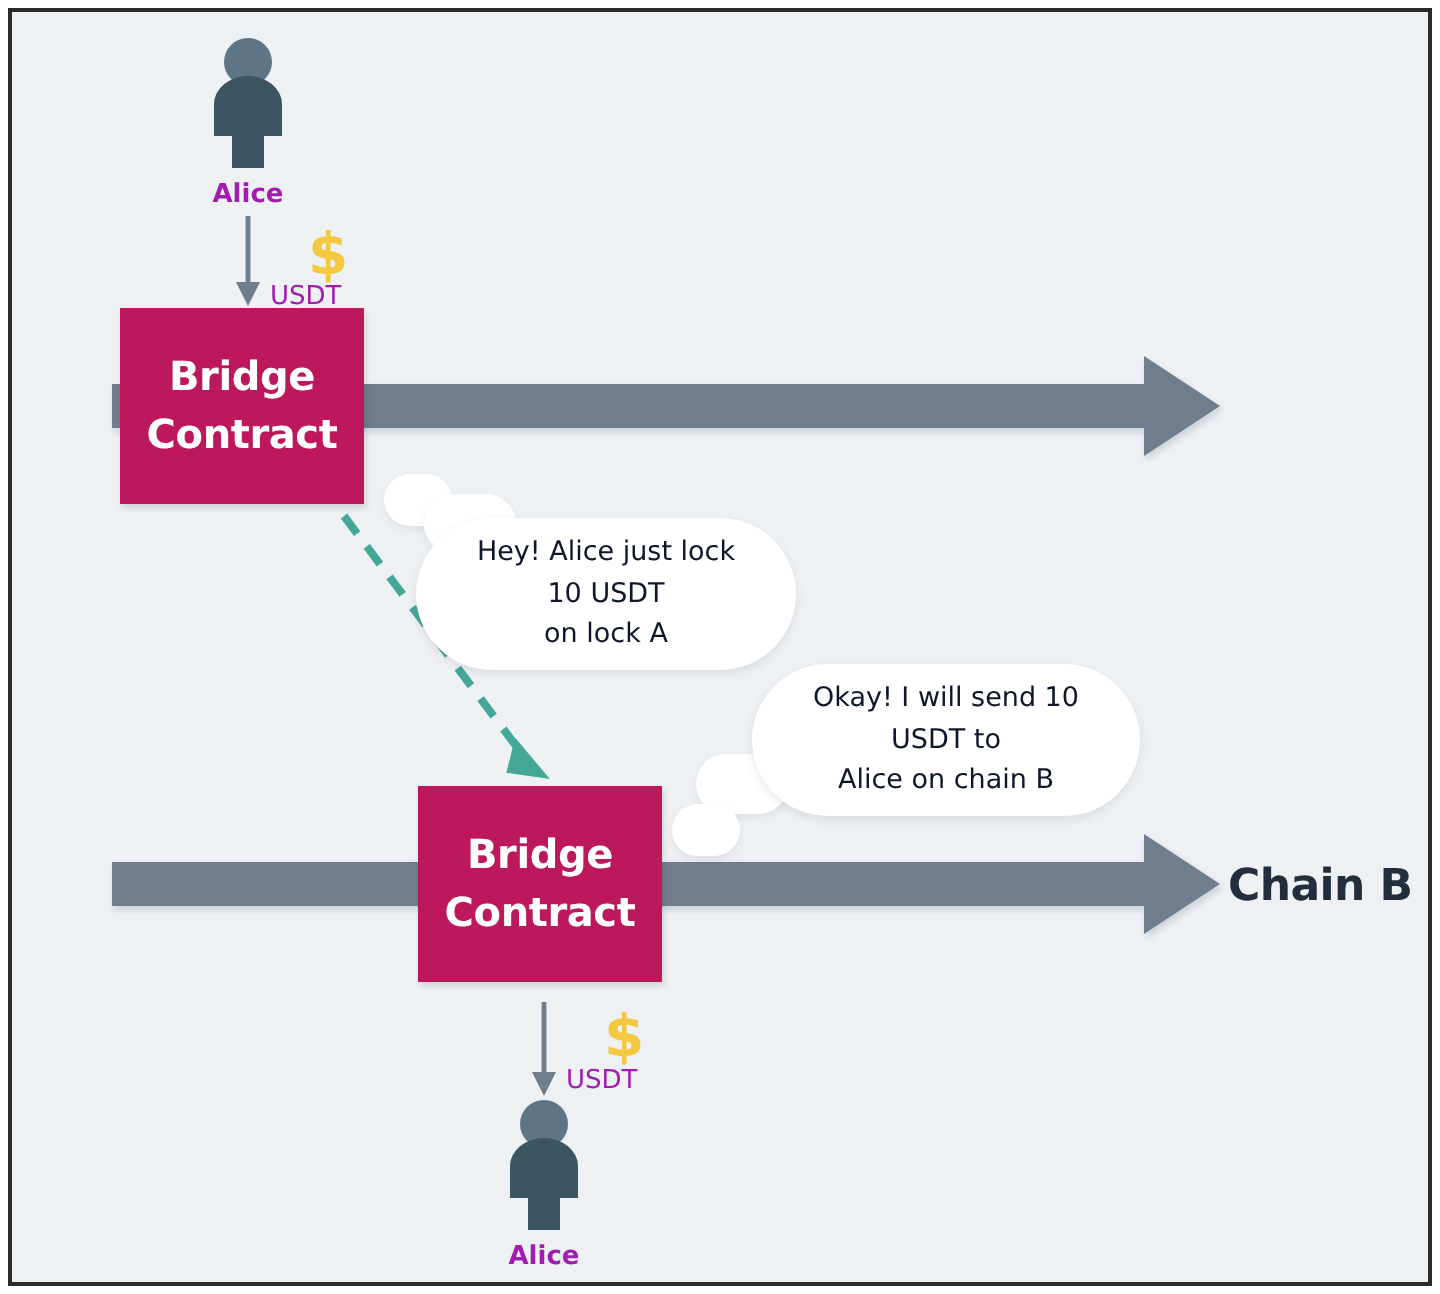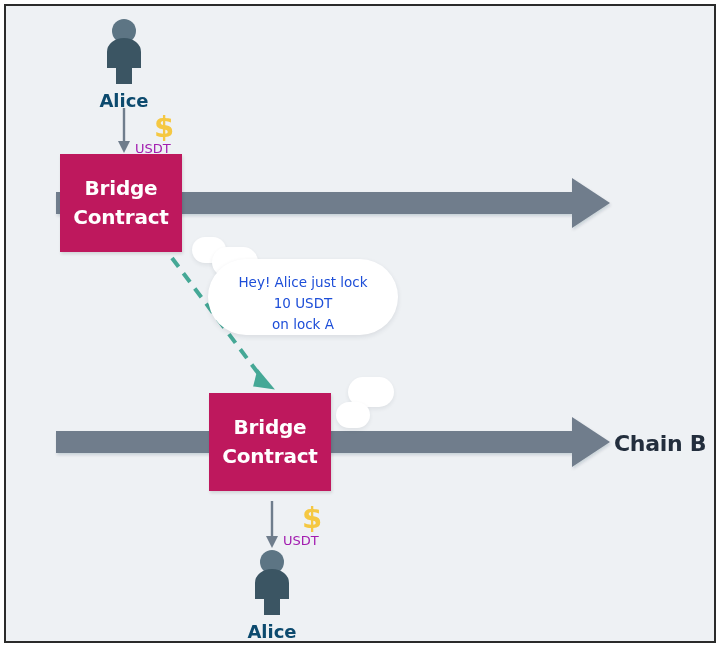--- a/index.html
+++ b/index.html
@@ -71,9 +71,9 @@
   
   .person-label {
     position: absolute;
-    color: #0c4a6e;
+    color: #a21caf;
     font-weight: bold;
-    font-size: 18px;
+    font-size: 13px;
     letter-spacing: 0px;
     text-align: center;
     white-space: nowrap;

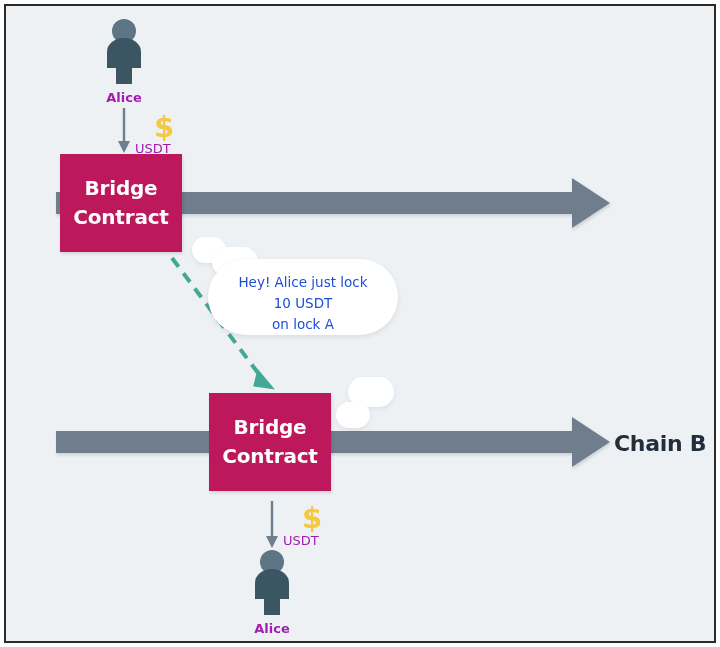--- a/index.html
+++ b/index.html
@@ -96,10 +96,10 @@
     border-radius: 999px;
     box-shadow: 0 2px 5px rgba(30,40,55,0.10);
     display: flex;
-    align-items: flex-end;
+    align-items: center;
     justify-content: center;
     text-align: center;
-    color: #1d4ed8;
+    color: #0f172a;
     font-size: 13.5px;
     line-height: 1.55;
     padding: 0 22px;

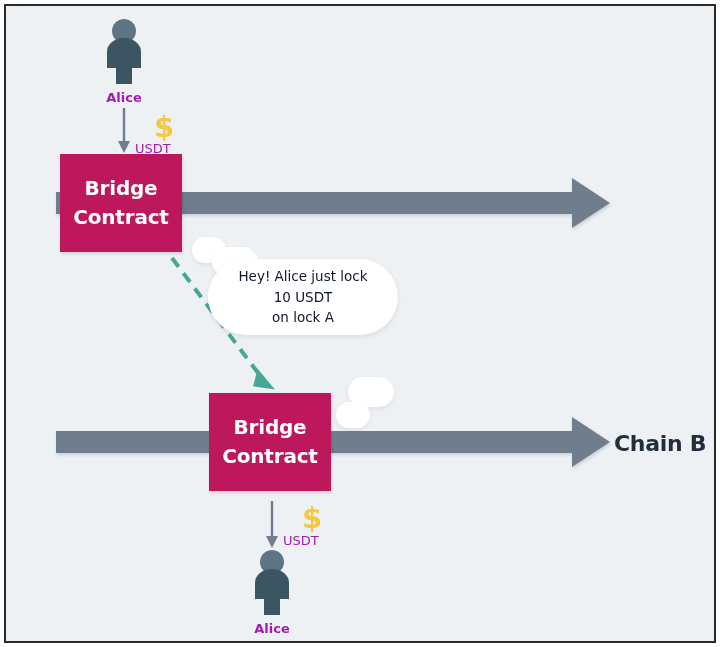--- a/index.html
+++ b/index.html
@@ -191,6 +191,12 @@
         </span>
       </div>
 
+      <div class="bubble" style="left:370px; top:326px; width:194px; height:76px;">
+        <span>
+          <span>Okay! I will send 10 USDT to</span><br>
+          <span>Alice on chain B</span>
+        </span>
+      </div>
       <div class="bubble-dot" style="left:342px; top:371px; width:46px; height:30px;"></div>
       <div class="bubble-dot" style="left:330px; top:396px; width:34px; height:26px;"></div>
 

